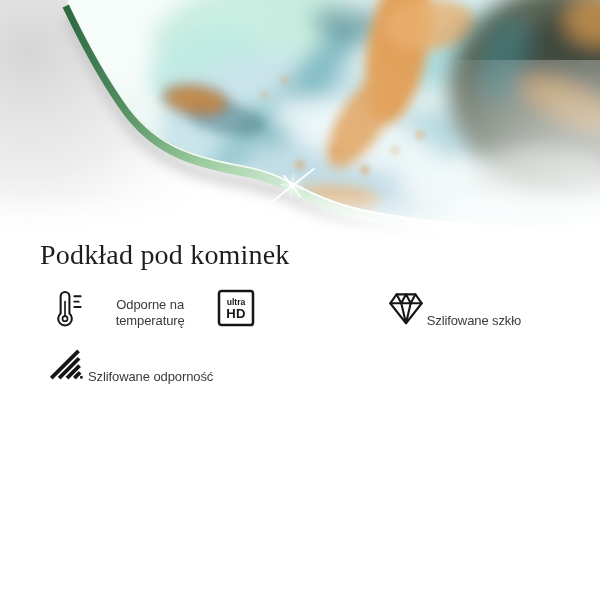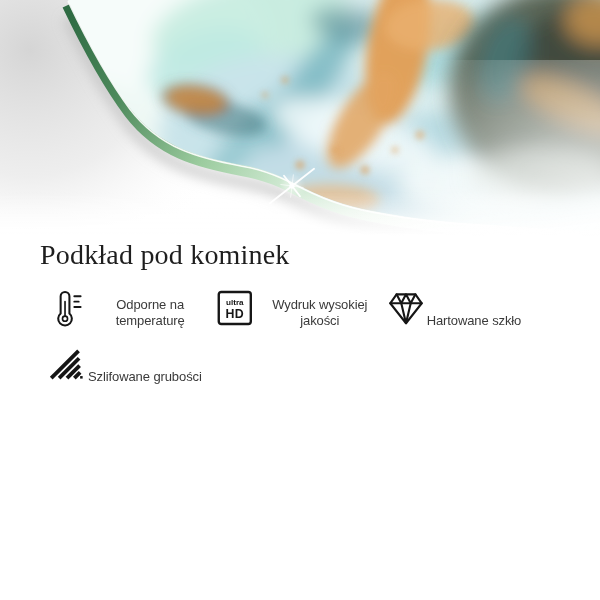--- a/index.html
+++ b/index.html
@@ -165,7 +165,6 @@
         <text x="20" y="17" text-anchor="middle" fill="#161616" class="badge-top">ultra</text>
         <text x="20" y="30" text-anchor="middle" fill="#161616" class="badge-bottom">HD</text>
       </svg>
-      <div class="lbl">Wydruk wysokiej jakości</div>
     </div>
 
 

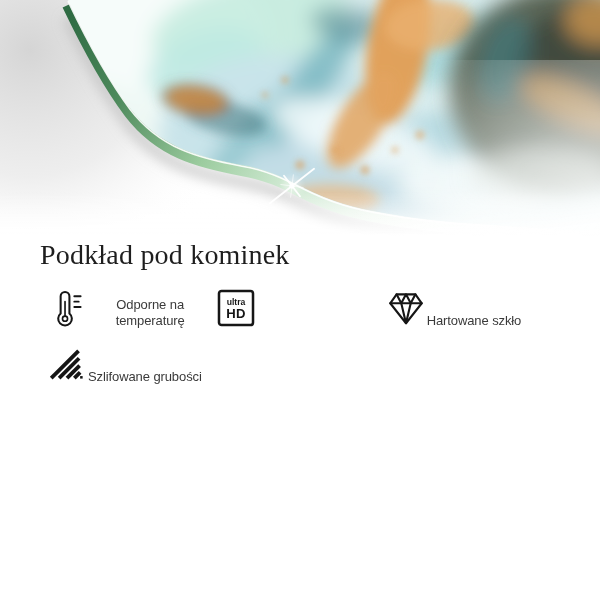--- a/index.html
+++ b/index.html
@@ -175,7 +175,7 @@
         <path d="M11,7 L15.5,15.5 L20,7 L24.5,15.5 L29,7"></path>
         <path d="M15.5,15.5 L20,34.5 L24.5,15.5"></path>
       </svg>
-      <div class="lbl">Hartowane szkło</div>
+      <div class="lbl">Szlifowane szkło</div>
     </div>
 
     <div class="feature">

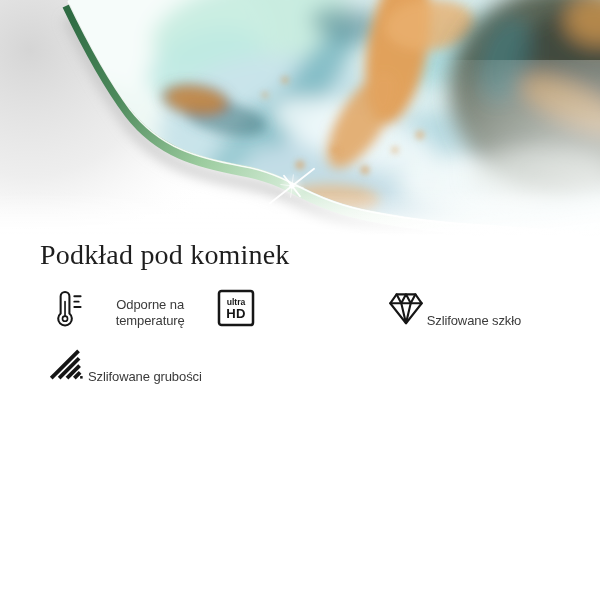--- a/index.html
+++ b/index.html
@@ -186,7 +186,7 @@
         <path d="M27,33.5 L32.5,28"></path>
         <rect x="32.5" y="31.5" width="2.4" height="2.4" fill="#161616" stroke="none"></rect>
       </svg>
-      <div class="lbl">Szlifowane grubości</div>
+      <div class="lbl">Szlifowane odporność</div>
     </div>
 
 

